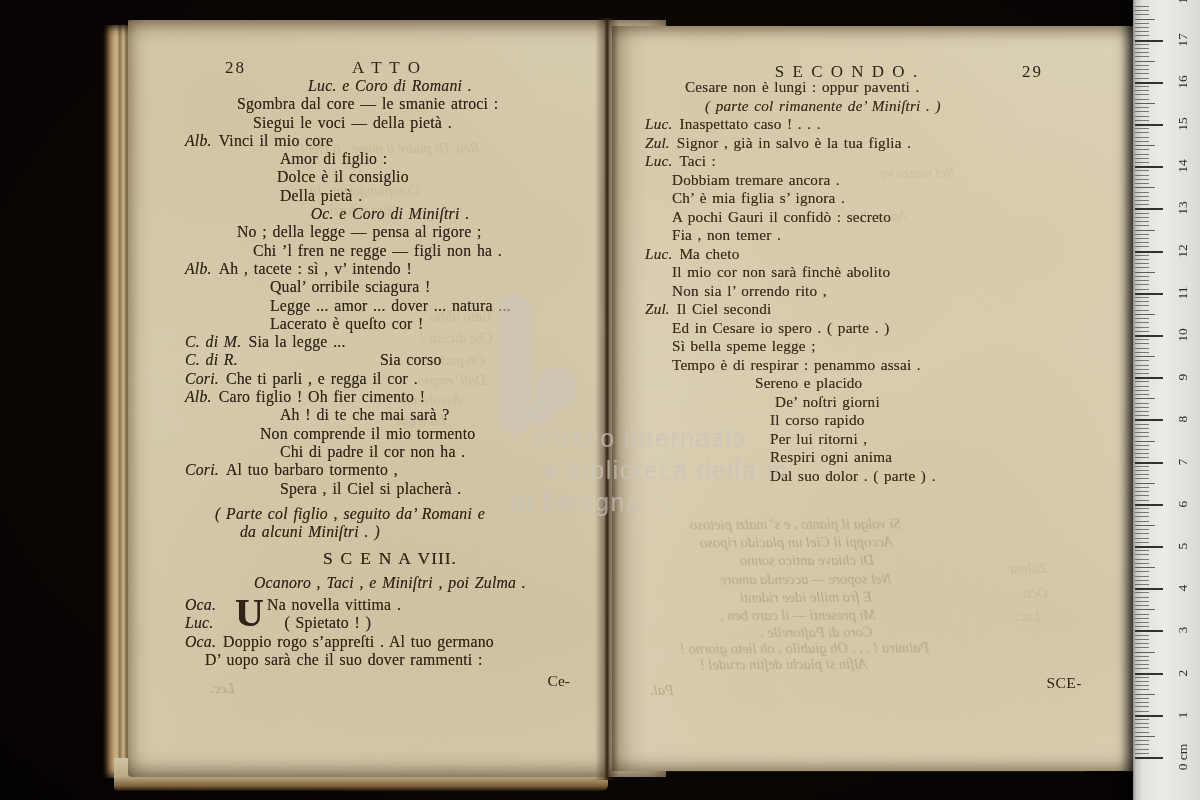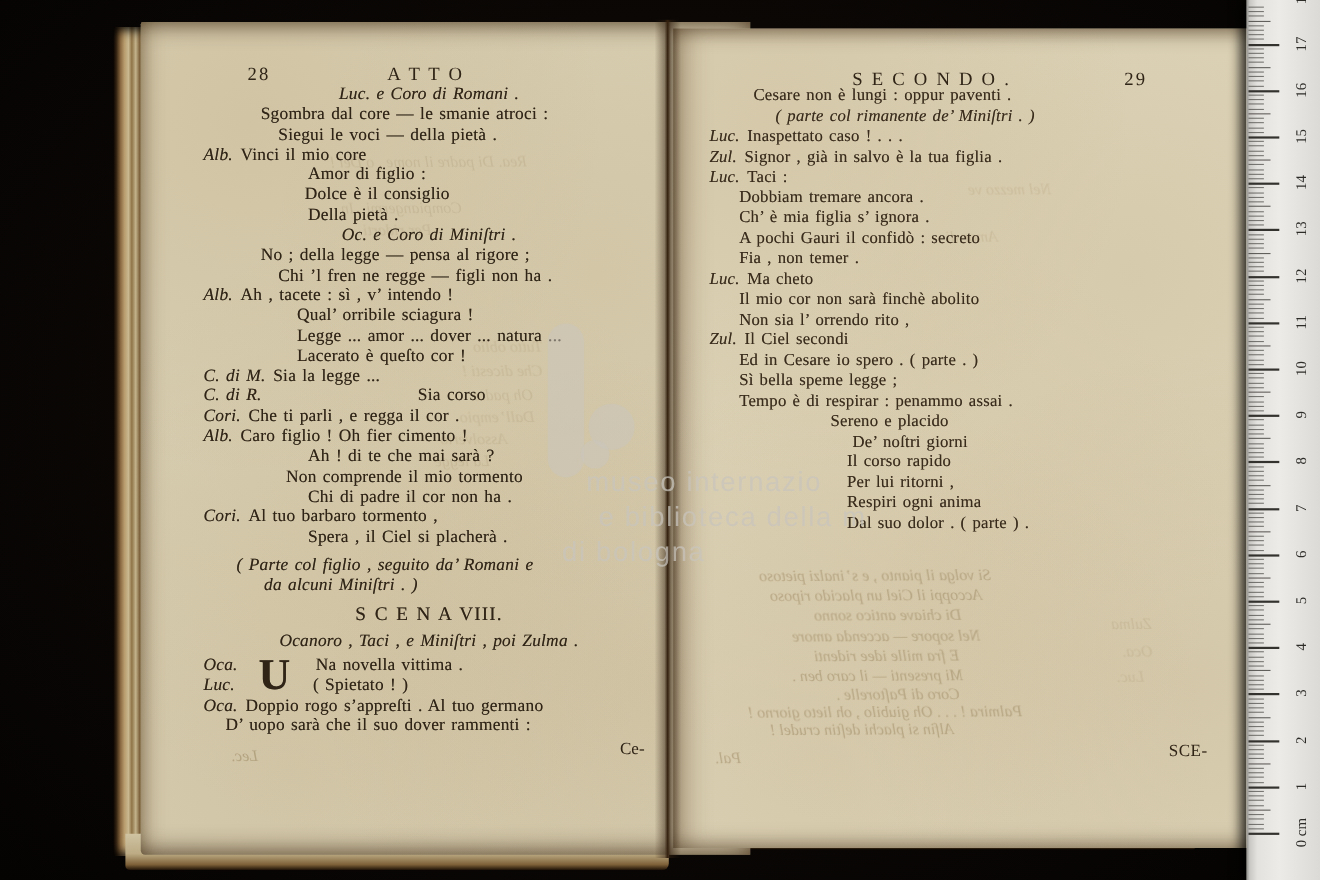--- a/index.html
+++ b/index.html
@@ -17,7 +17,7 @@
   .page-left{left:128px;top:20px;width:538px;height:757px;border-radius:2px 0 0 4px;
     background:#d7cdb0;
     box-shadow:inset 0 16px 20px -14px rgba(55,36,16,.75), inset 0 -18px 20px -14px rgba(55,36,16,.65),
-      inset -22px 0 26px -20px rgba(70,45,20,.6), inset 16px 0 20px -14px rgba(85,60,30,.55);padding-left:16px;}
+      inset -22px 0 26px -20px rgba(70,45,20,.6), inset 16px 0 20px -14px rgba(85,60,30,.55);}
   .page-right{left:612px;top:26px;width:554px;height:745px;border-radius:0 3px 4px 0;
     background:#dcd2b6;
     box-shadow:inset 0 14px 18px -13px rgba(55,36,16,.7), inset 0 -14px 18px -12px rgba(55,36,16,.55),

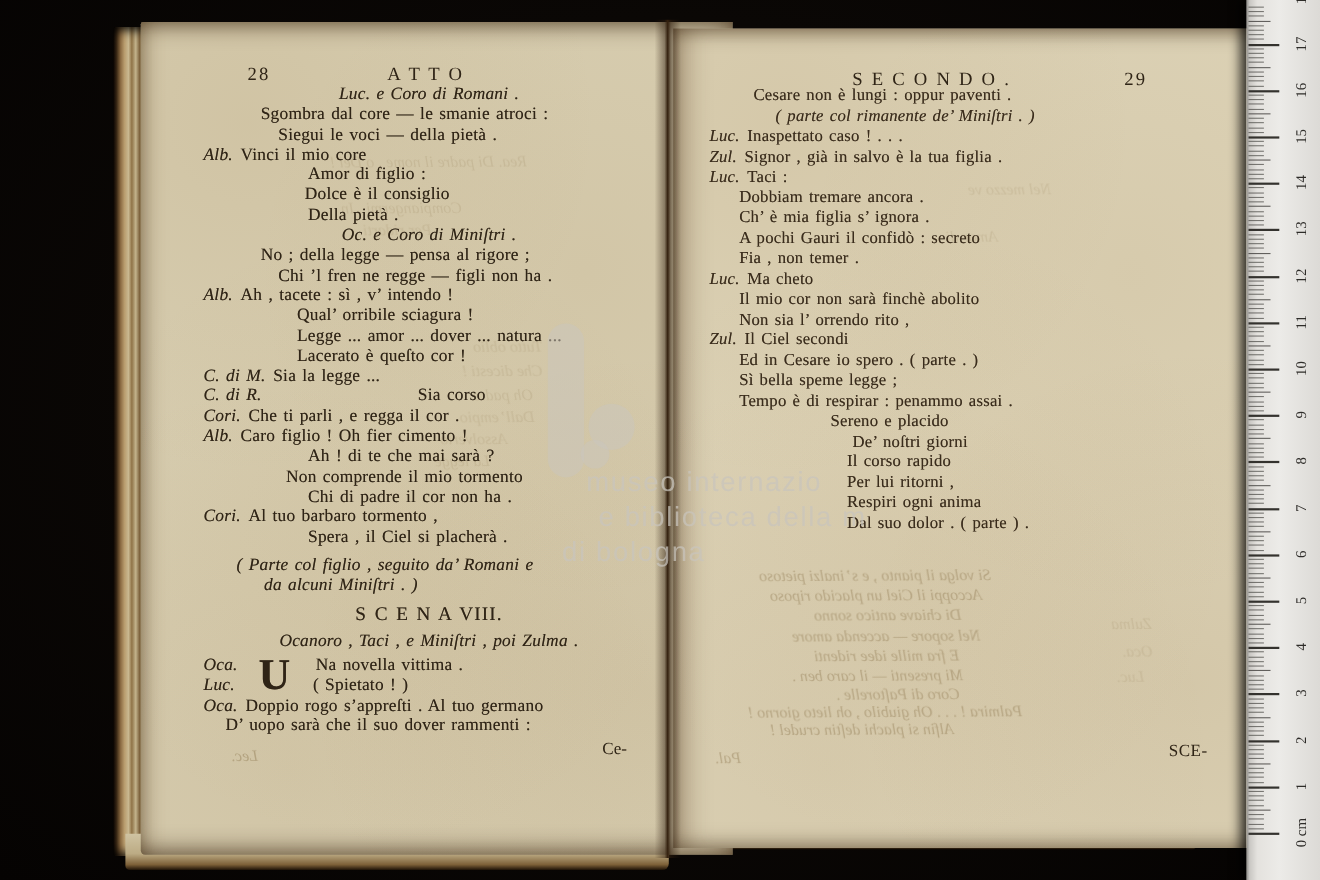--- a/index.html
+++ b/index.html
@@ -114,7 +114,7 @@
         <div class="line italic" style="padding-left: 55px;"><span class="vtext">da alcuni Miniſtri . )</span></div>
         <div class="line center heading" style="margin-top: 8px;"><span class="vtext">S C E N A      VIII.</span></div>
         <div class="line center italic" style="margin-top: 6px;"><span class="vtext">Ocanoro , Taci , e Miniſtri , poi Zulma .</span></div>
-        <div class="line" style="margin-top: 4px;"><span class="dropcap">U</span><span class="speaker">Oca.</span><span class="vtext" style="margin-left: 64px;">Na novella vittima .</span></div>
+        <div class="line" style="margin-top: 4px;"><span class="dropcap">U</span><span class="speaker">Oca.</span><span class="vtext" style="margin-left: 44px;">Na novella vittima .</span></div>
         <div class="line"><span class="speaker">Luc.</span><span class="vtext" style="margin-left: 64px;">( Spietato ! )</span></div>
         <div class="line"><span class="speaker">Oca.</span><span class="vtext">Doppio rogo s’appreſti . Al tuo germano</span></div>
         <div class="line" style="padding-left: 20px;"><span class="vtext">D’ uopo sarà che il suo dover rammenti :</span></div>

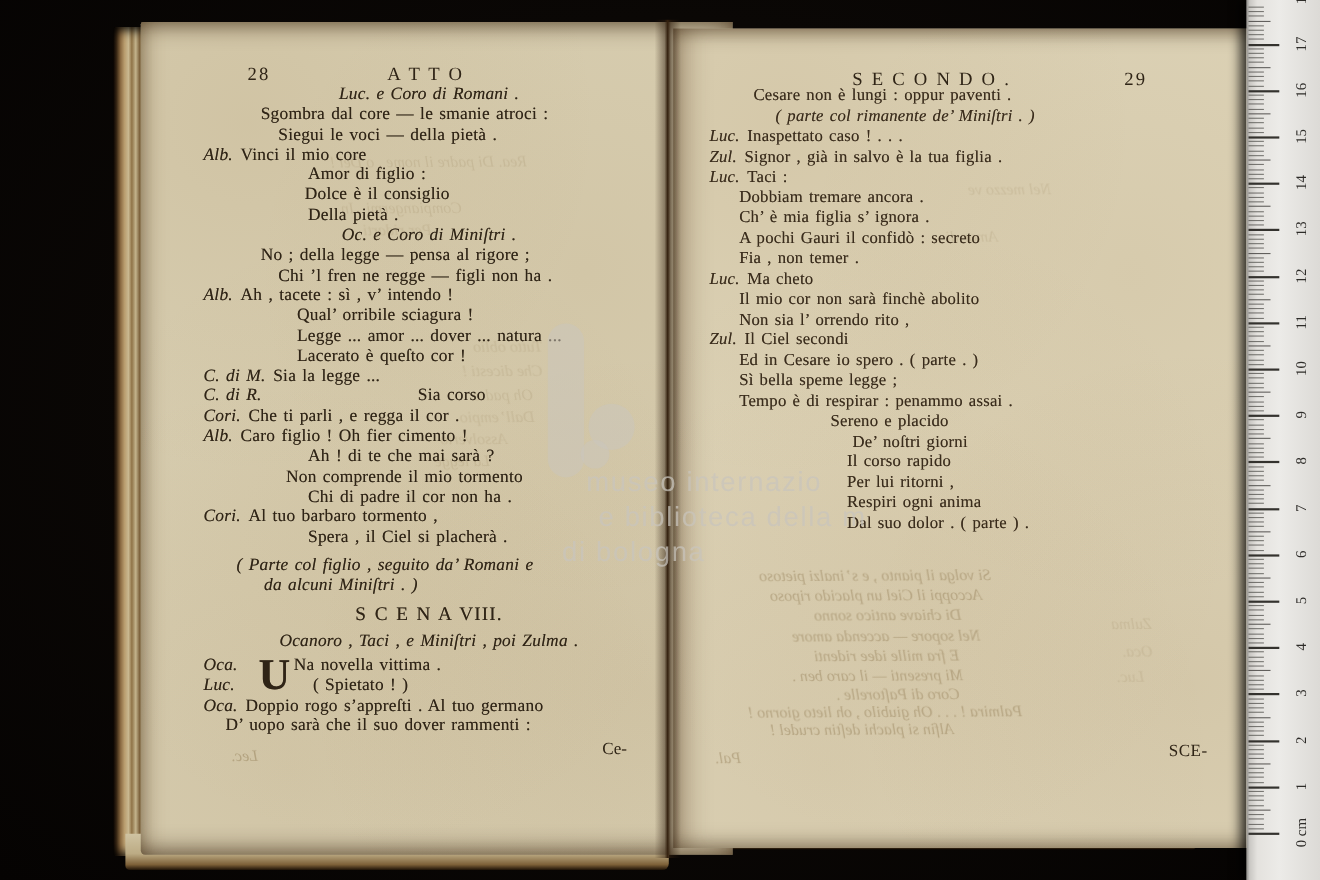--- a/index.html
+++ b/index.html
@@ -51,7 +51,7 @@
   .dropcap{position:absolute;left:50px;top:-3px;font-size:40px;line-height:1;font-weight:bold;color:#2f2416;}
   .catchword{position:absolute;z-index:5;color:#2f2416;font-size:15.5px;}
   .page-left .catchword{top:652px;right:96px;}
-  .page-right .catchword{top:648px;right:68px;letter-spacing:.5px;}
+  .page-right .catchword{top:648px;right:84px;letter-spacing:.5px;}
   
   .bleed{position:absolute;white-space:nowrap;font-style:italic;color:#7a6136;z-index:4;
     transform:scaleX(-1) rotate(.3deg);filter:blur(.5px);font-size:14.5px;opacity:.13;}

